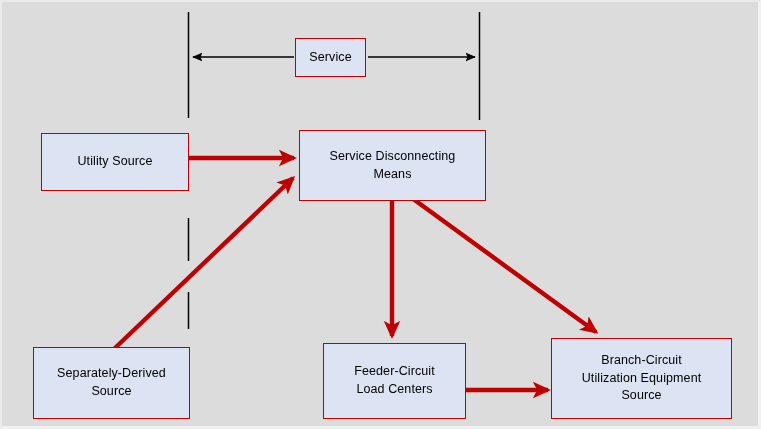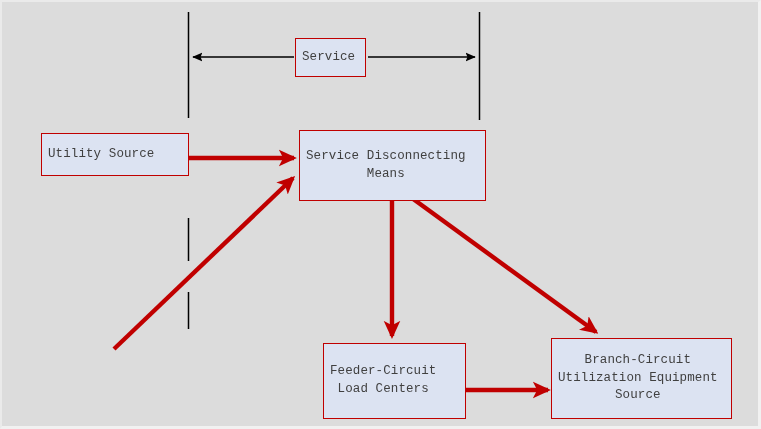--- a/index.html
+++ b/index.html
@@ -36,9 +36,10 @@
     border: 1.6px solid #c00000;
     display: flex;
     align-items: center;
+    justify-content: center;
     text-align: center;
-    color: #404040;
-    font-family: Liberation Mono, monospace;
+    color: #000000;
+    font-family: Liberation Sans, sans-serif;
     line-height: 1.42;
     letter-spacing: 0.1px;
     z-index: 3;

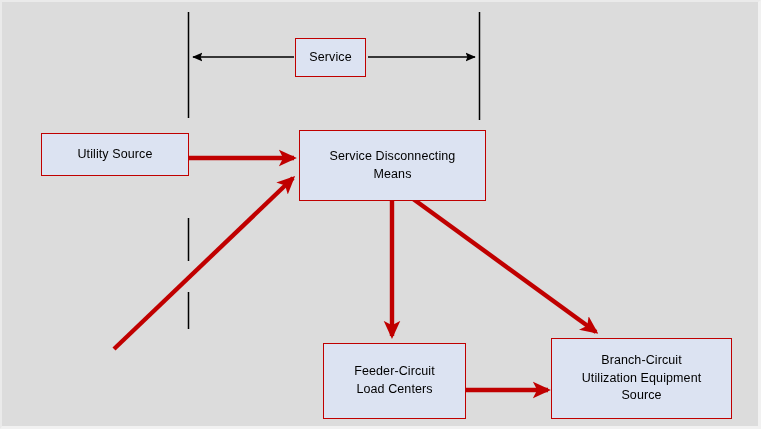--- a/index.html
+++ b/index.html
@@ -50,7 +50,7 @@
     white-space: pre-line;
   }
   #node-service       { left: 293px; top: 36px;  width: 71px;  height: 39px;  font-size: 12.5px; }
-  #node-utility       { left: 39px;  top: 131px; width: 148px; height: 43px;  font-size: 12.5px; }
+  #node-utility       { left: 39px;  top: 131px; width: 148px; height: 58px;  font-size: 12.5px; }
   #node-sdm           { left: 297px; top: 128px; width: 187px; height: 71px;  font-size: 12.5px; }
   #node-separately    { left: 31px;  top: 345px; width: 157px; height: 72px;  font-size: 12.5px; }
   #node-feeder        { left: 321px; top: 341px; width: 143px; height: 76px;  font-size: 12.5px; }

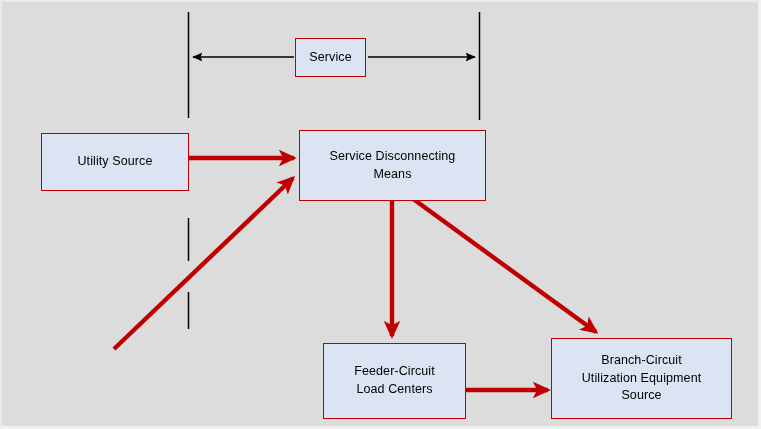--- a/index.html
+++ b/index.html
@@ -104,6 +104,10 @@
 Means</span>
   </div>
 
+  <div class="node" id="node-separately">
+    <span class="node-label">Separately-Derived
+Source</span>
+  </div>
 
   <div class="node" id="node-feeder">
     <span class="node-label">Feeder-Circuit

